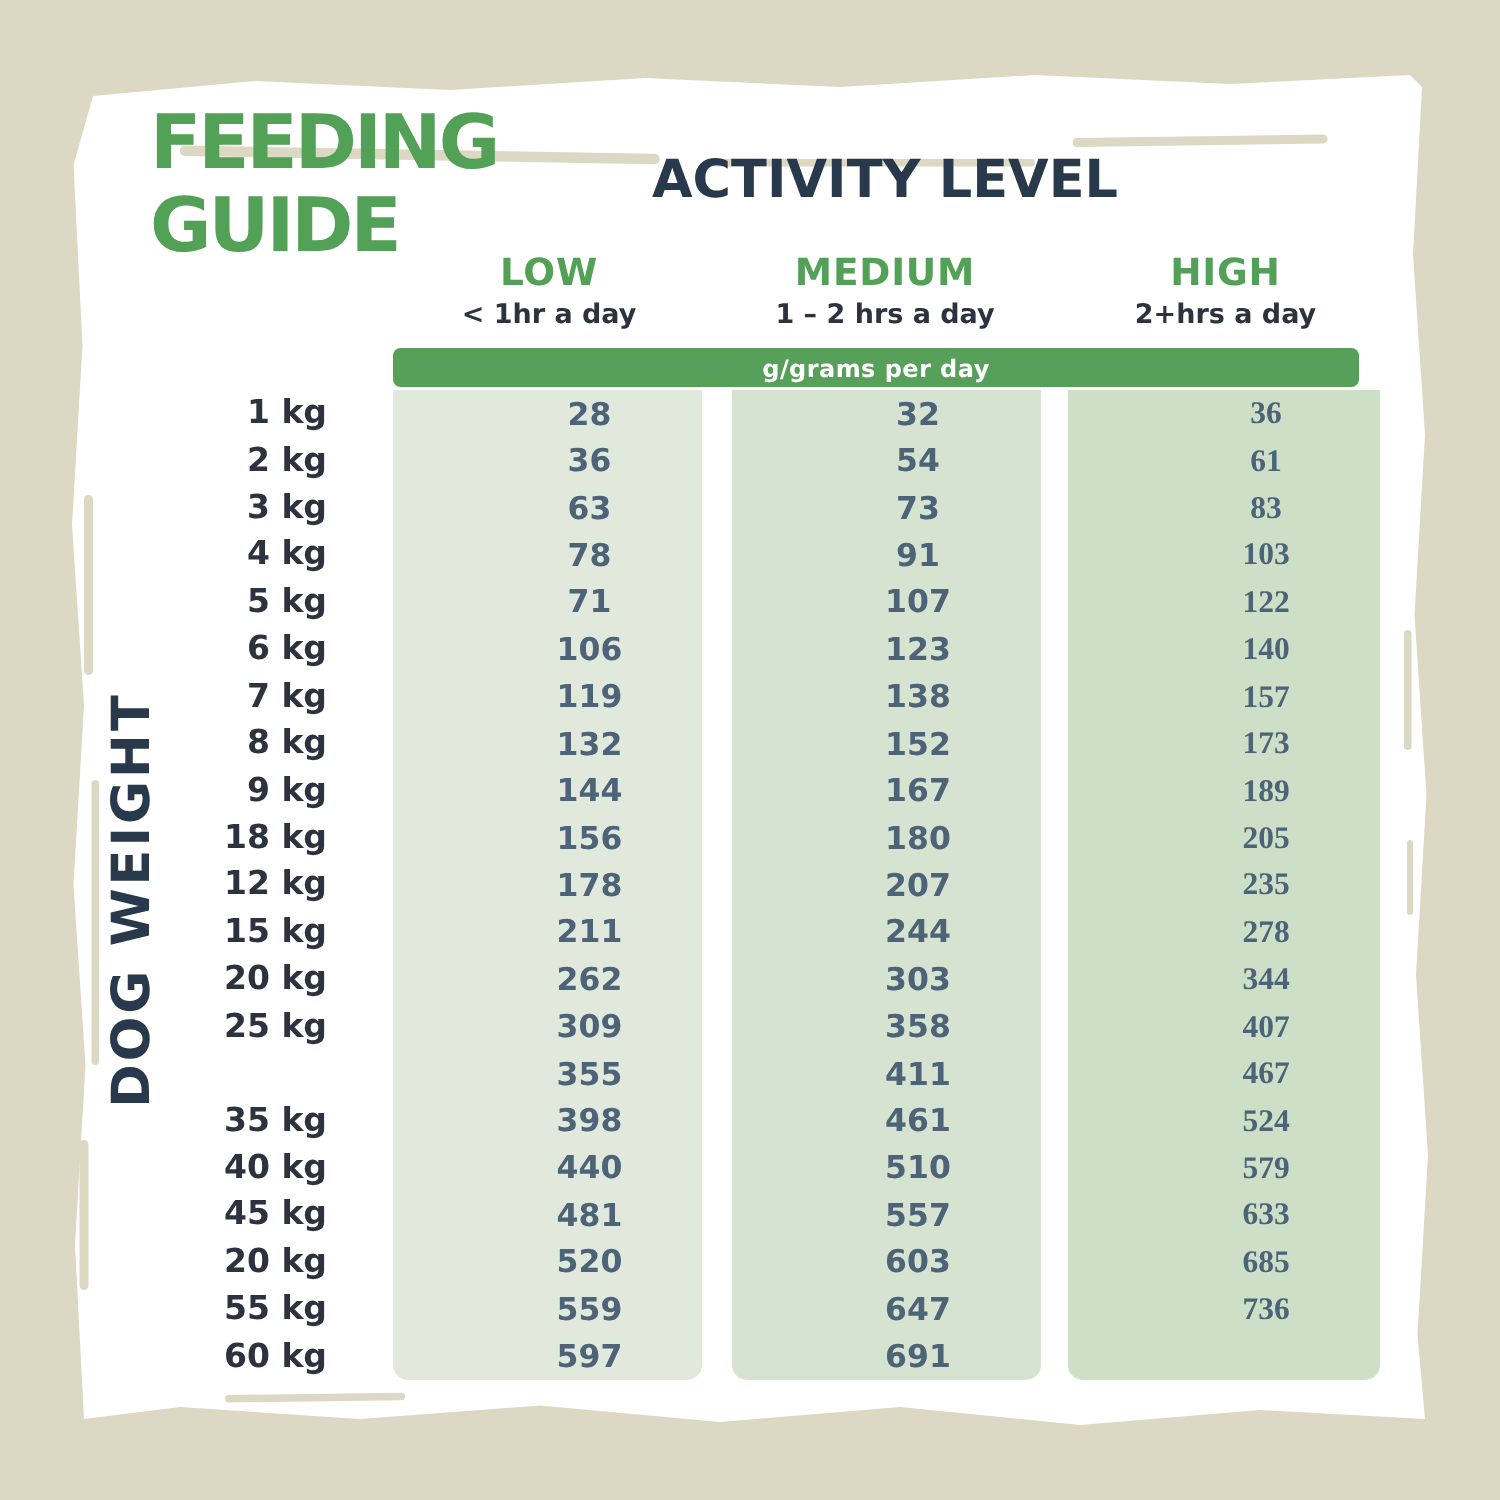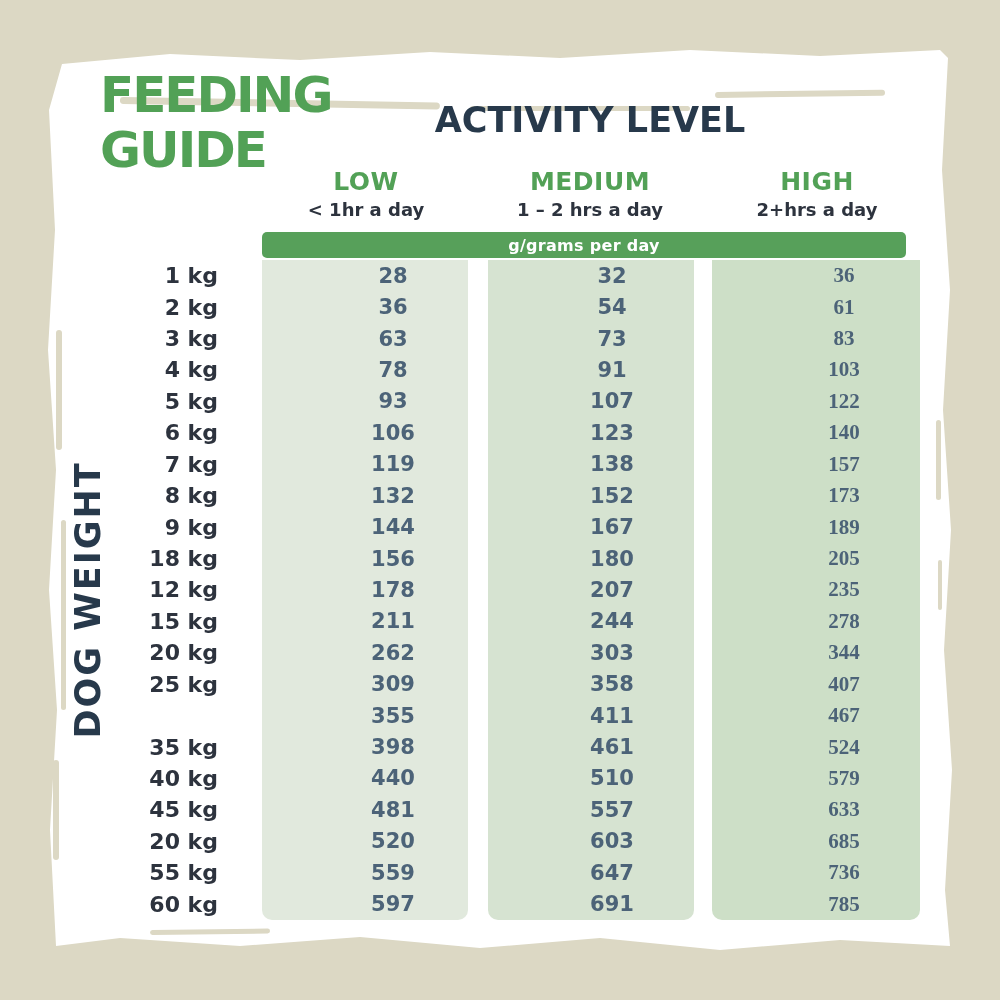--- a/index.html
+++ b/index.html
@@ -134,7 +134,7 @@
       </div>
       <div class="trow">
         <div class="cell wlabel">5 kg</div>
-        <div class="cell vlow">93</div>
+        <div class="cell vlow">71</div>
         <div class="cell vmed">107</div>
         <div class="cell vhigh">122</div>
       </div>

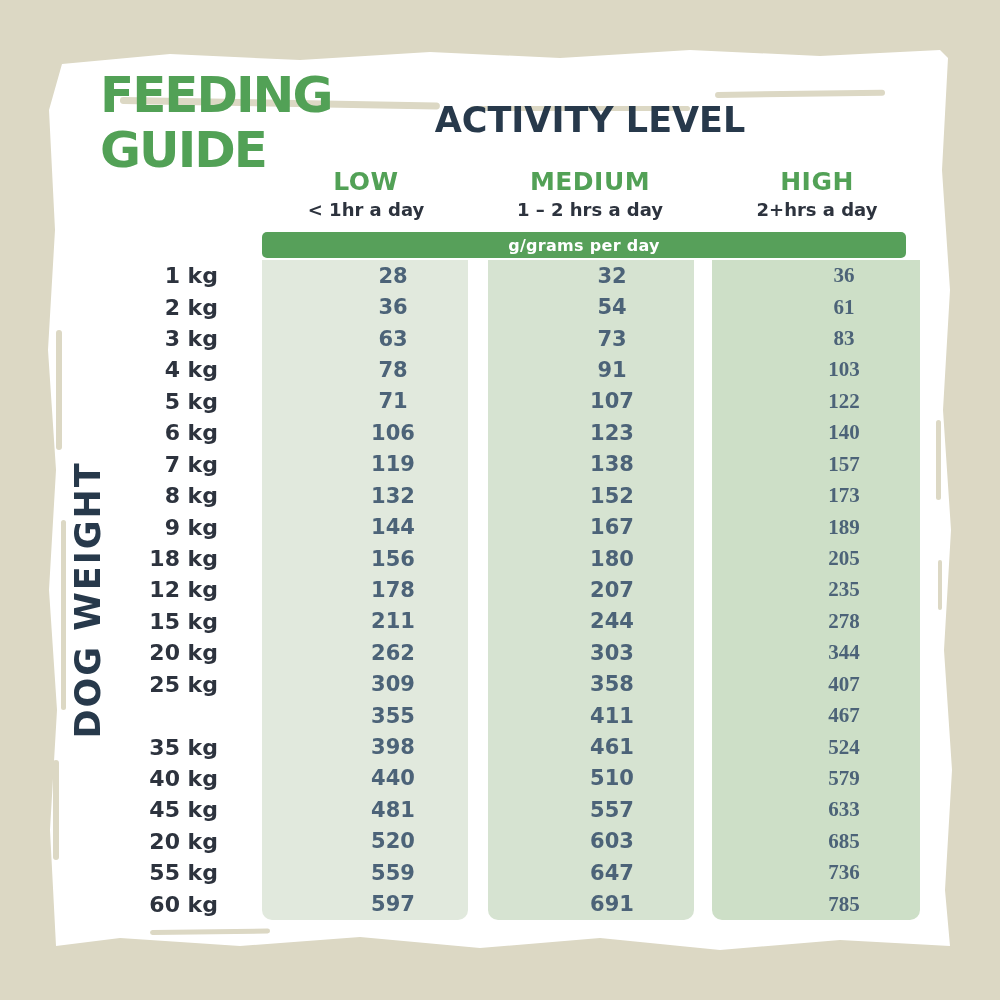--- a/index.html
+++ b/index.html
@@ -231,7 +231,6 @@
         <div class="cell wlabel">60 kg</div>
         <div class="cell vlow">597</div>
         <div class="cell vmed">691</div>
-        <div class="cell vhigh">785</div>
       </div>
     </div>
 

